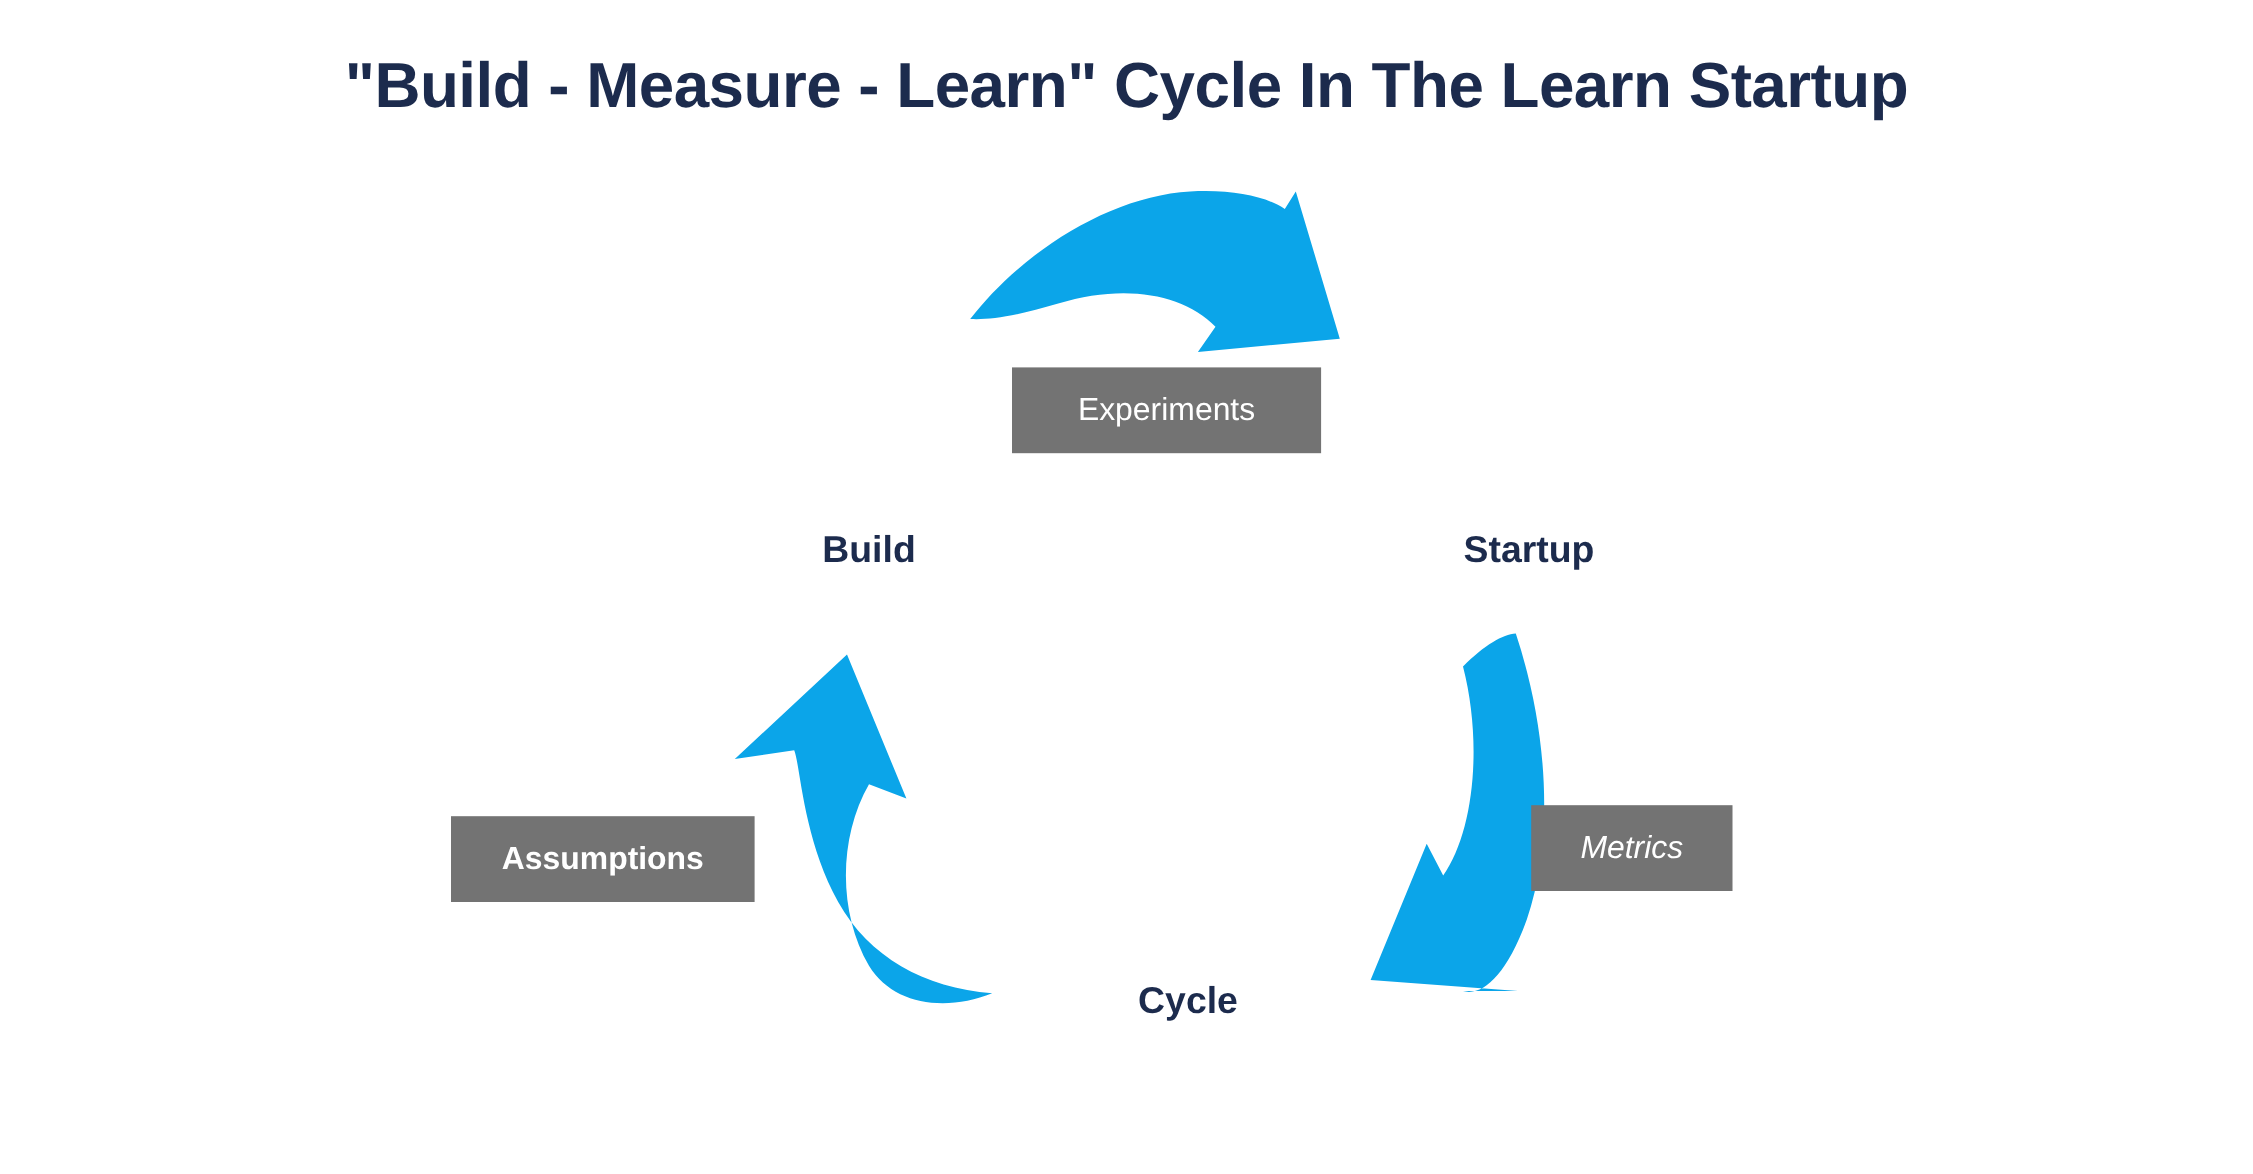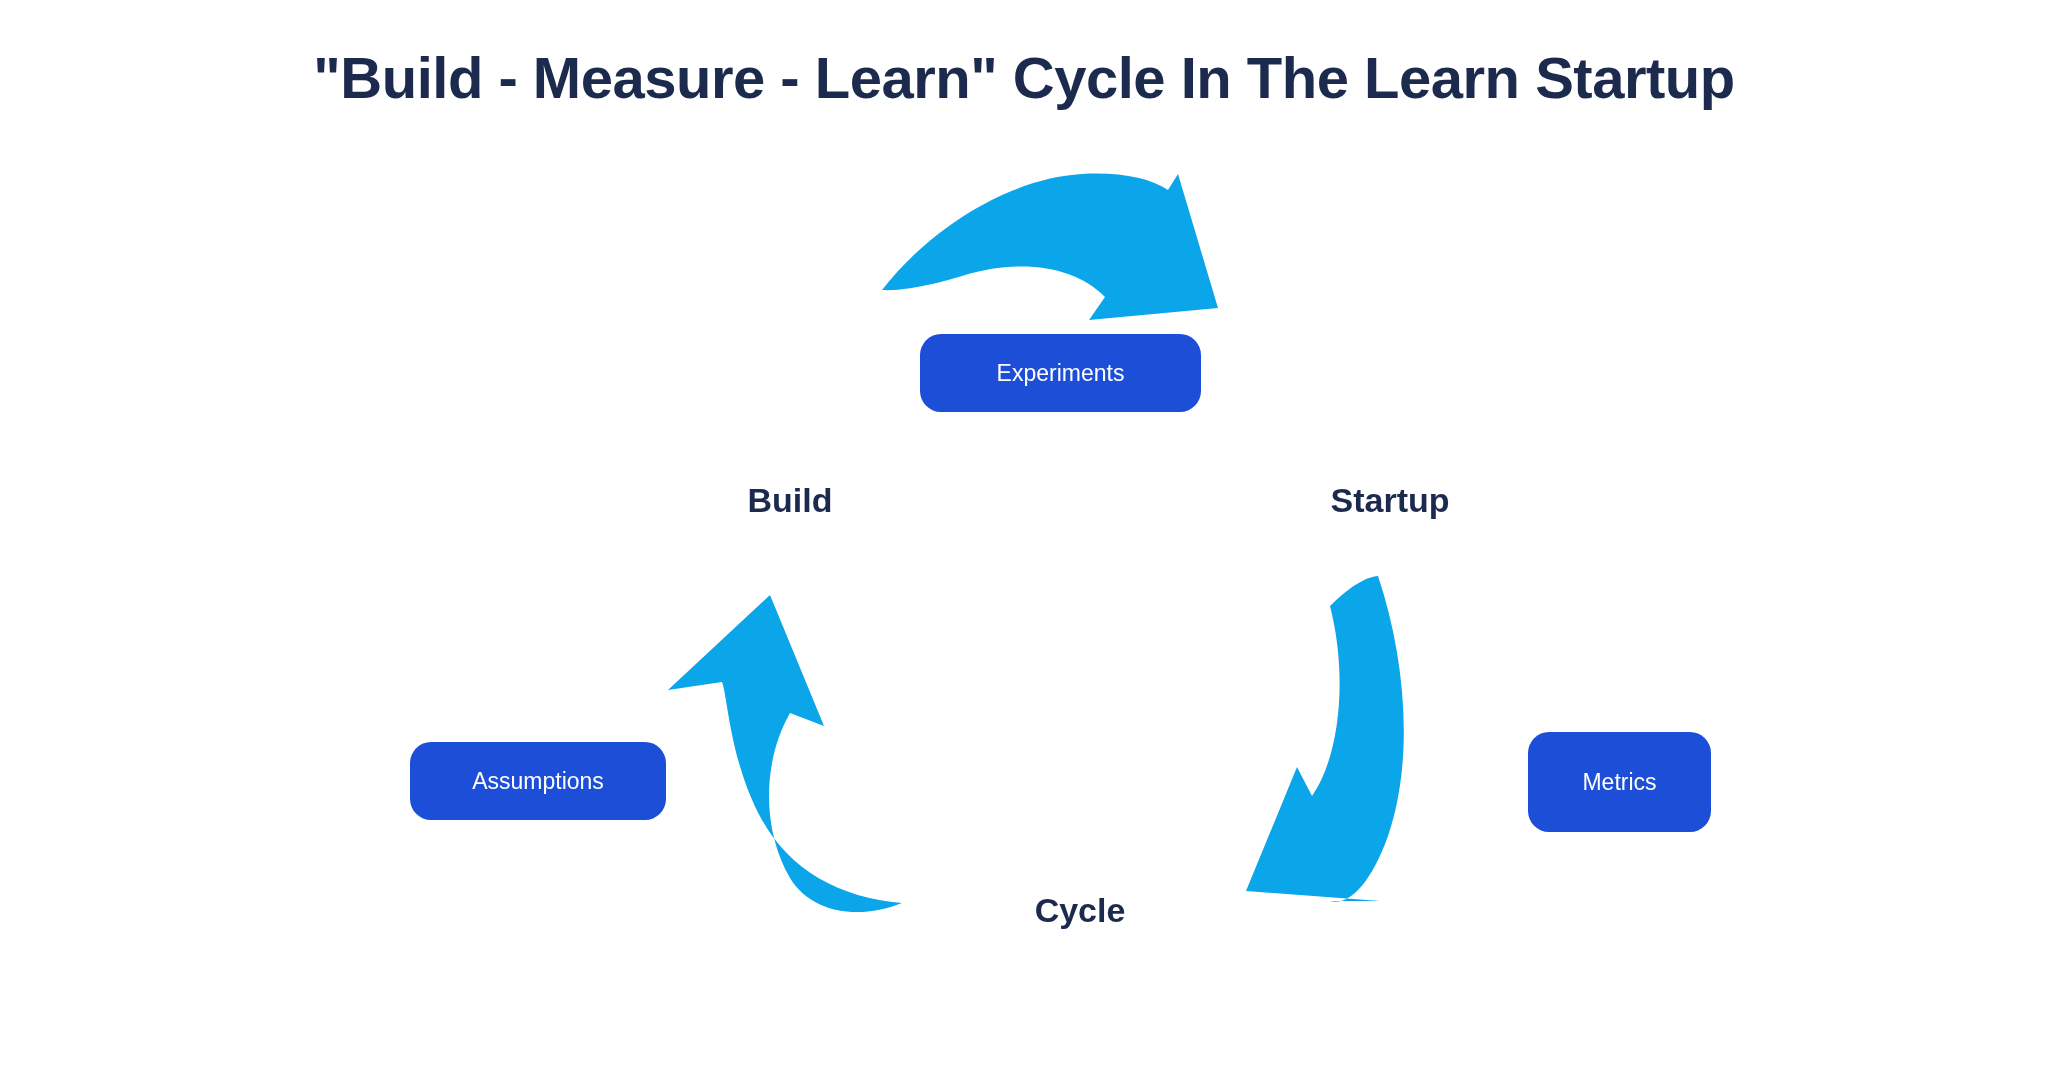--- a/index.html
+++ b/index.html
@@ -59,17 +59,16 @@
   
   .tag-box {
     position: absolute;
-    background: #1d4ed8;
+    background: #737373;
     color: #ffffff;
     font-family: "Liberation Sans", sans-serif;
     font-weight: normal;
-    font-size: 23px;
+    font-size: 29px;
     display: flex;
     align-items: center;
     justify-content: center;
     white-space: nowrap;
     box-sizing: border-box;
-    border-radius: 21px;
   }
   #tag-experiments { left: 920px;  top: 334px; width: 281px; height: 78px; }
   #tag-assumptions { left: 410px;  top: 742px; width: 256px; height: 78px; }

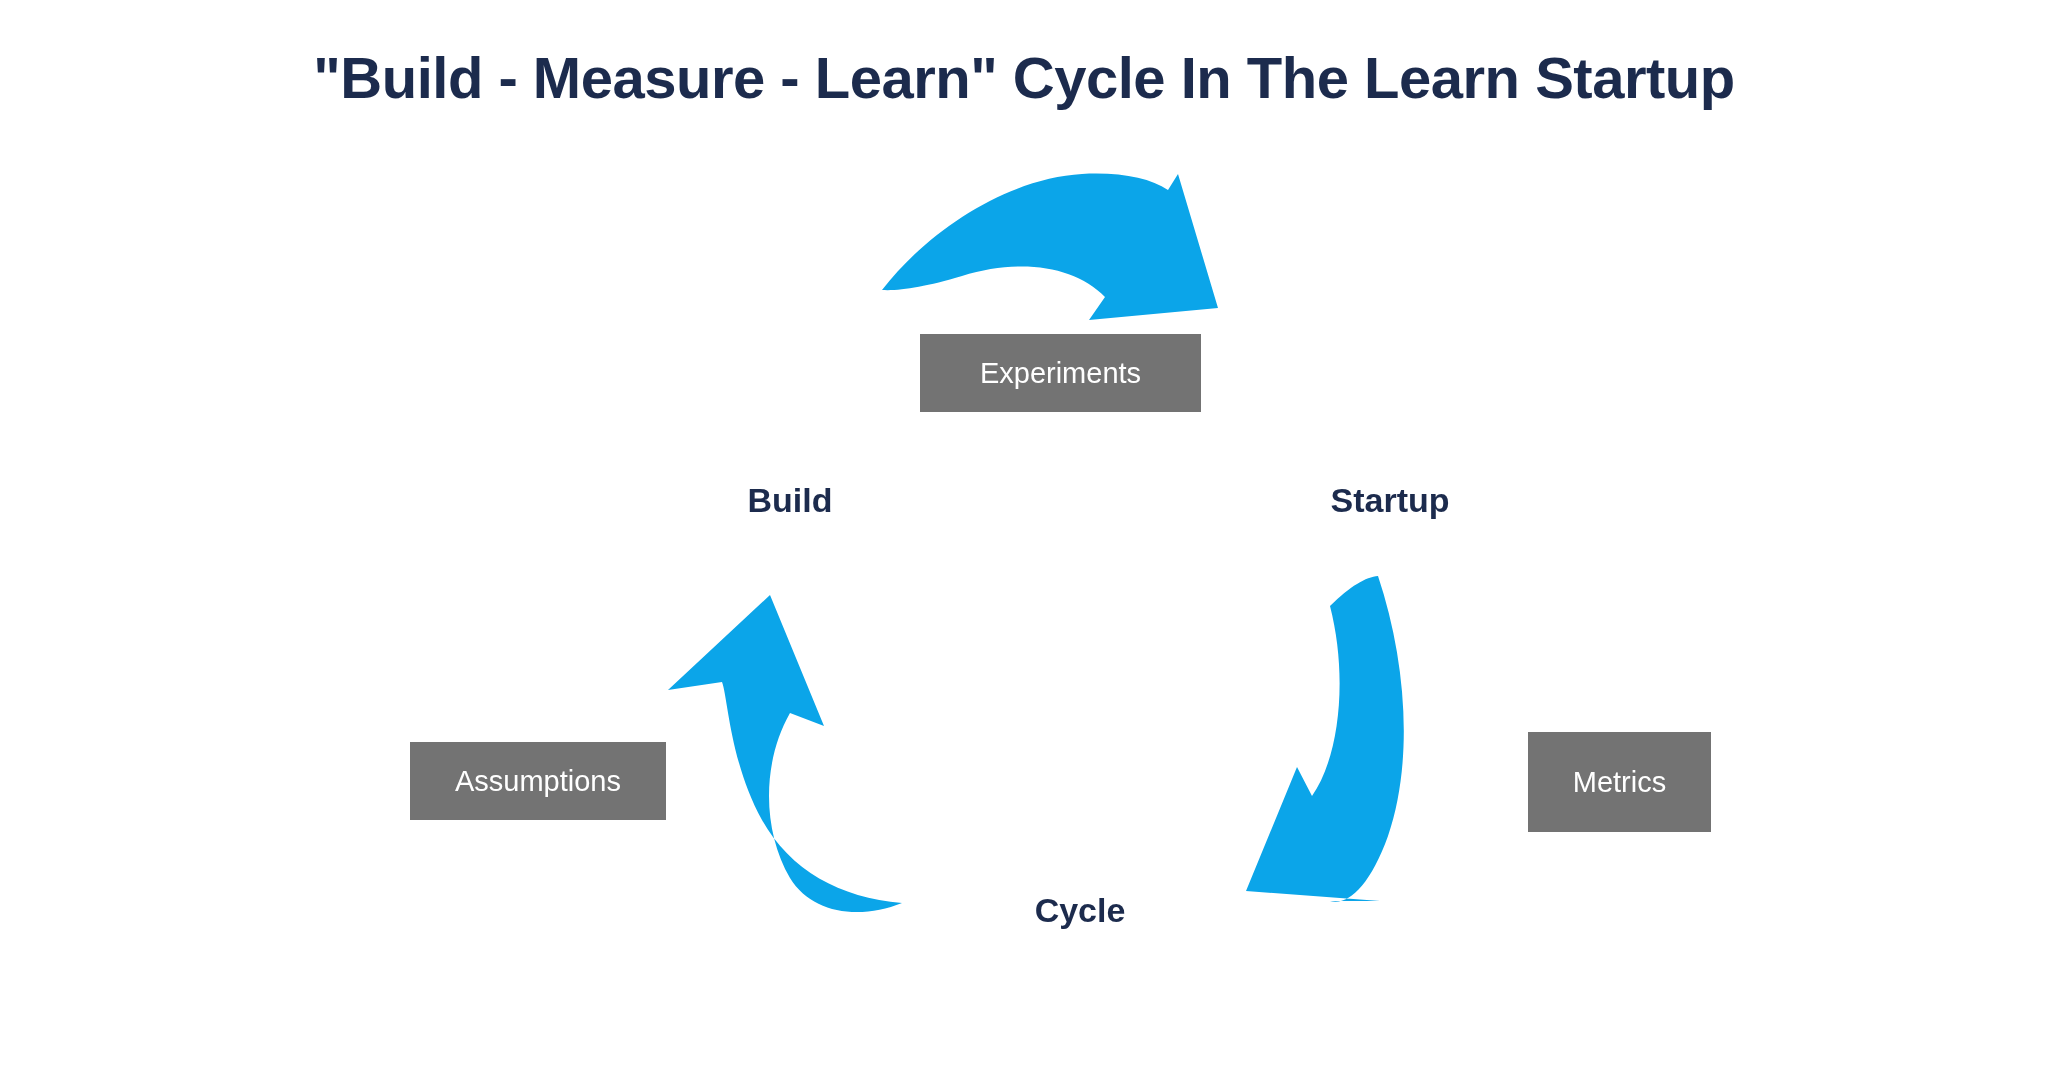--- a/index.html
+++ b/index.html
@@ -71,7 +71,7 @@
     box-sizing: border-box;
   }
   #tag-experiments { left: 920px;  top: 334px; width: 281px; height: 78px; }
-  #tag-assumptions { left: 410px;  top: 742px; width: 256px; height: 78px; }
+  #tag-assumptions { left: 410px;  top: 742px; width: 276px; height: 78px; font-weight: bold; }
   #tag-metrics     { left: 1528px; top: 732px; width: 183px; height: 100px; }
 </style>
 </head>

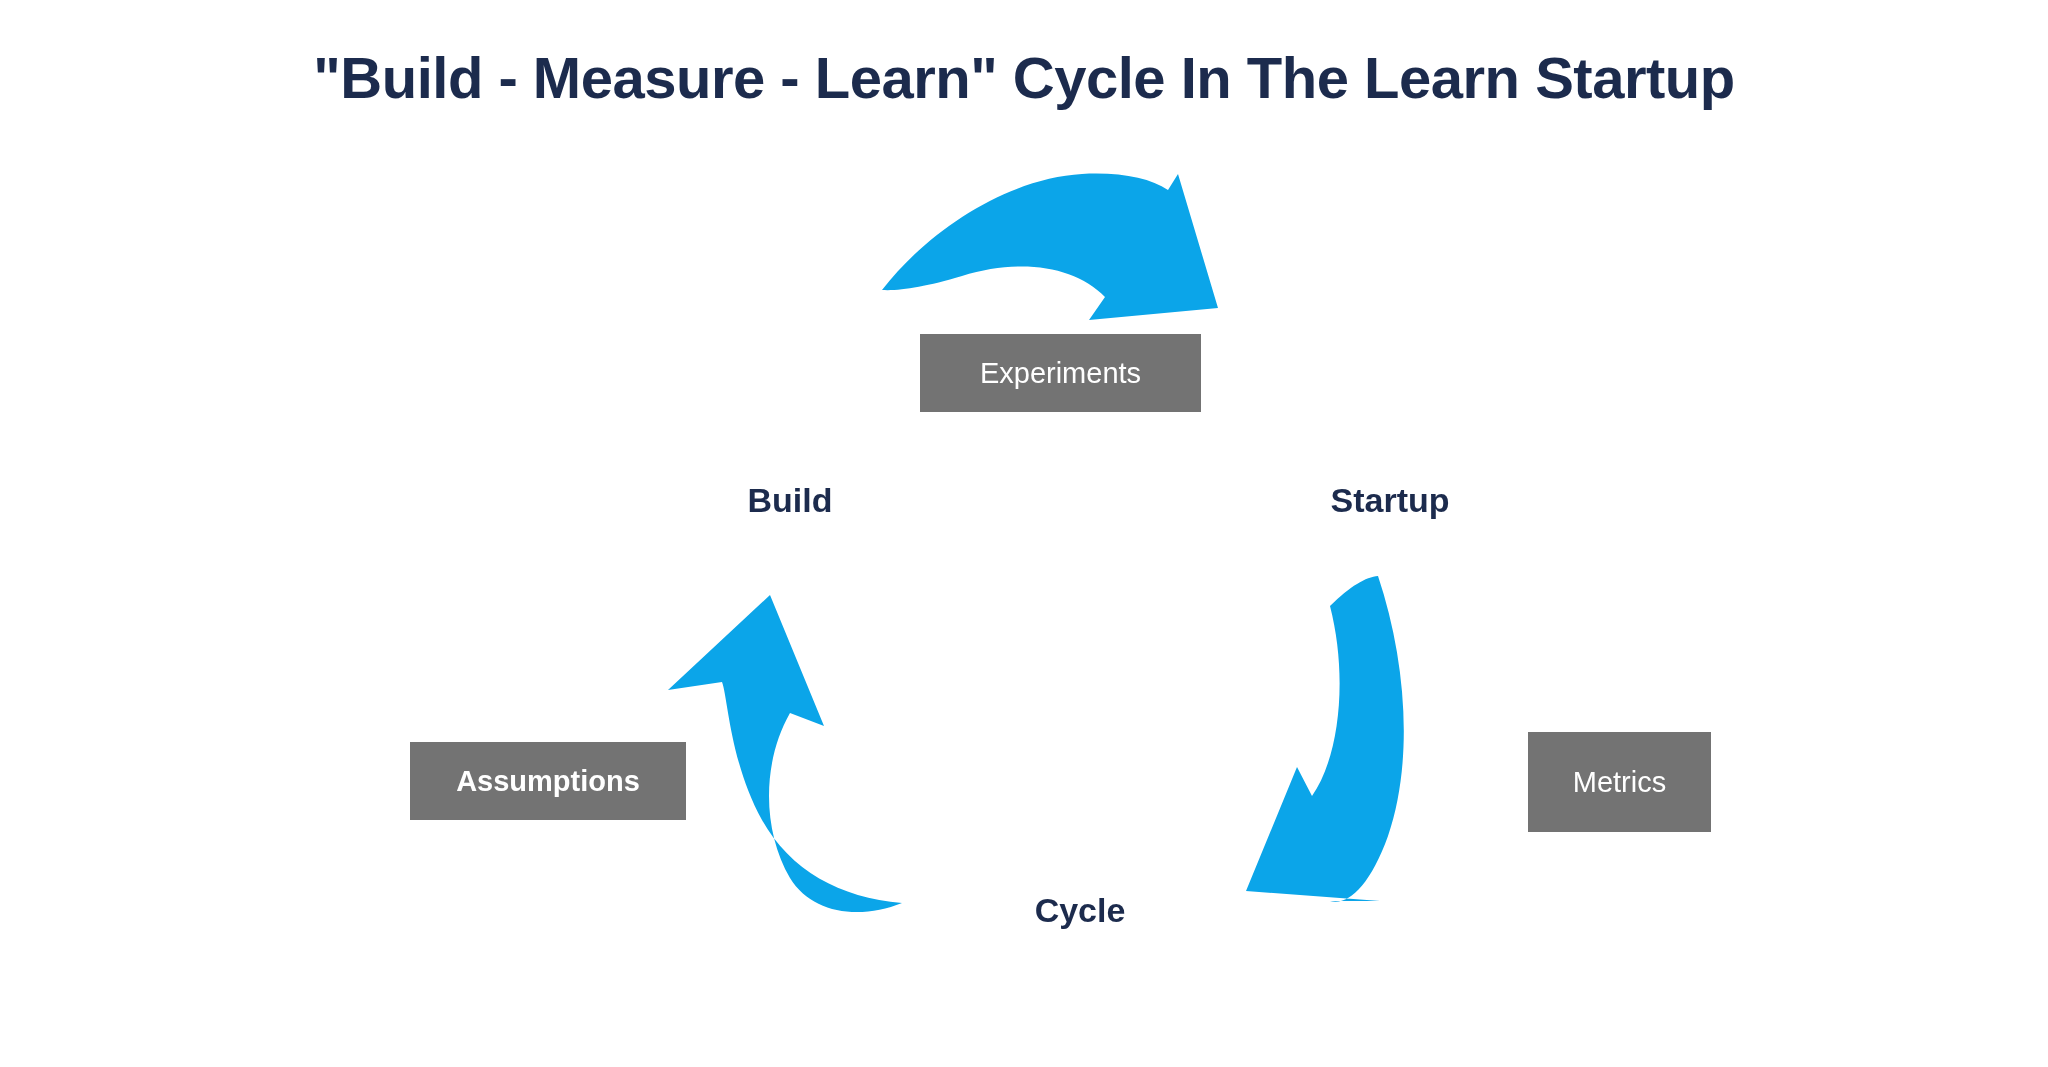--- a/index.html
+++ b/index.html
@@ -72,7 +72,7 @@
   }
   #tag-experiments { left: 920px;  top: 334px; width: 281px; height: 78px; }
   #tag-assumptions { left: 410px;  top: 742px; width: 276px; height: 78px; font-weight: bold; }
-  #tag-metrics     { left: 1528px; top: 732px; width: 183px; height: 100px; }
+  #tag-metrics     { left: 1392px; top: 732px; width: 183px; height: 78px; font-style: italic; }
 </style>
 </head>
 <body>

